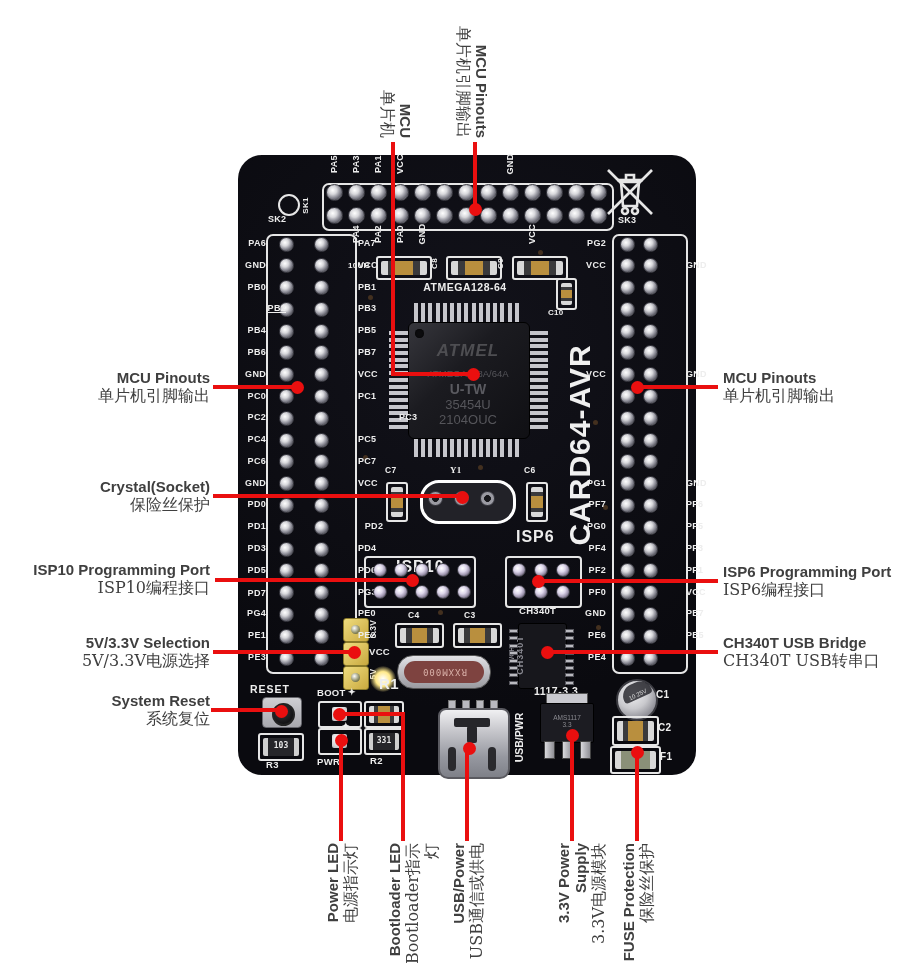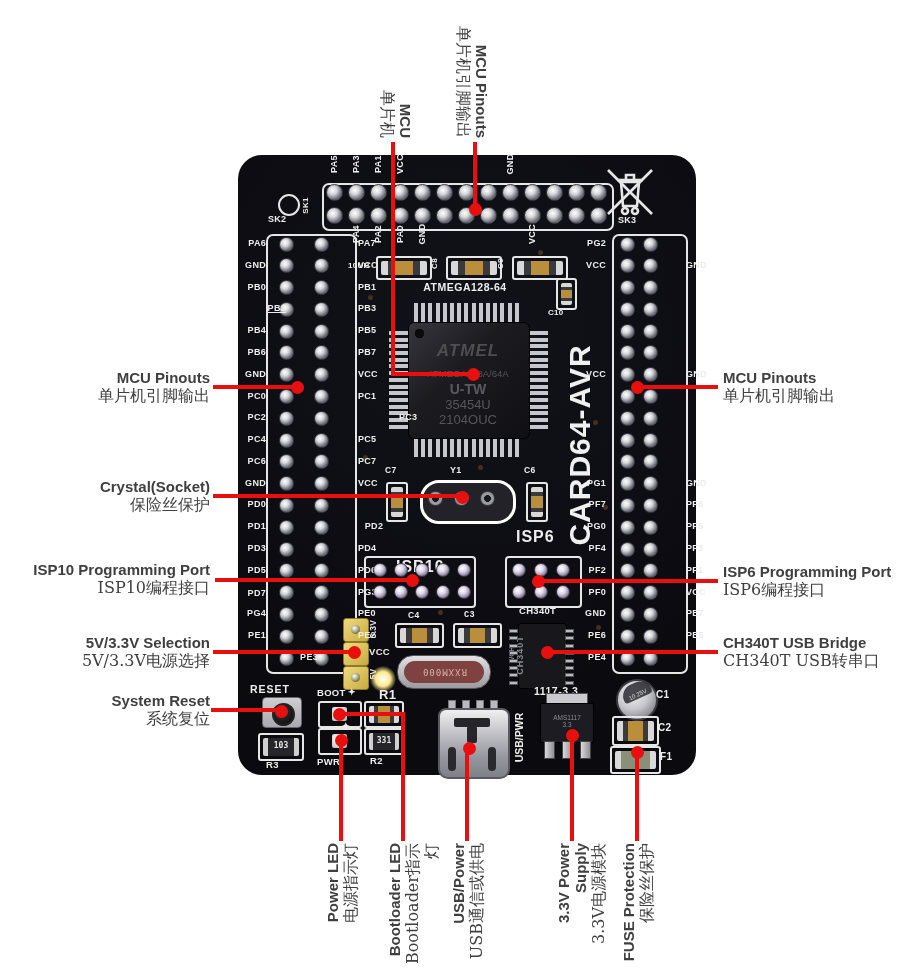--- a/index.html
+++ b/index.html
@@ -100,7 +100,7 @@
     <div class="smdbox" style="left:148px;top:327px;width:18px;height:36px;">
         <div class="smdv"></div>
       </div>
-    <div class="sl" style="left:212px;top:310px;">Y1</div>
+    <div class="sl" style="left:212px;top:310px;font-family:Liberation Serif, serif;">Y1</div>
     <div style="position:absolute;left:182px;top:325px;width:90px;height:38px;border:3px solid #fff;border-radius:19px;background:#222228;"></div>
     <div class="pin" style="left:190px;top:336px;background:radial-gradient(circle,#17171b 0 34%,#9a9aa2 40% 80%,#55555c);"></div>
     <div class="pin" style="left:216px;top:336px;background:radial-gradient(circle,#17171b 0 34%,#9a9aa2 40% 80%,#55555c);"></div>

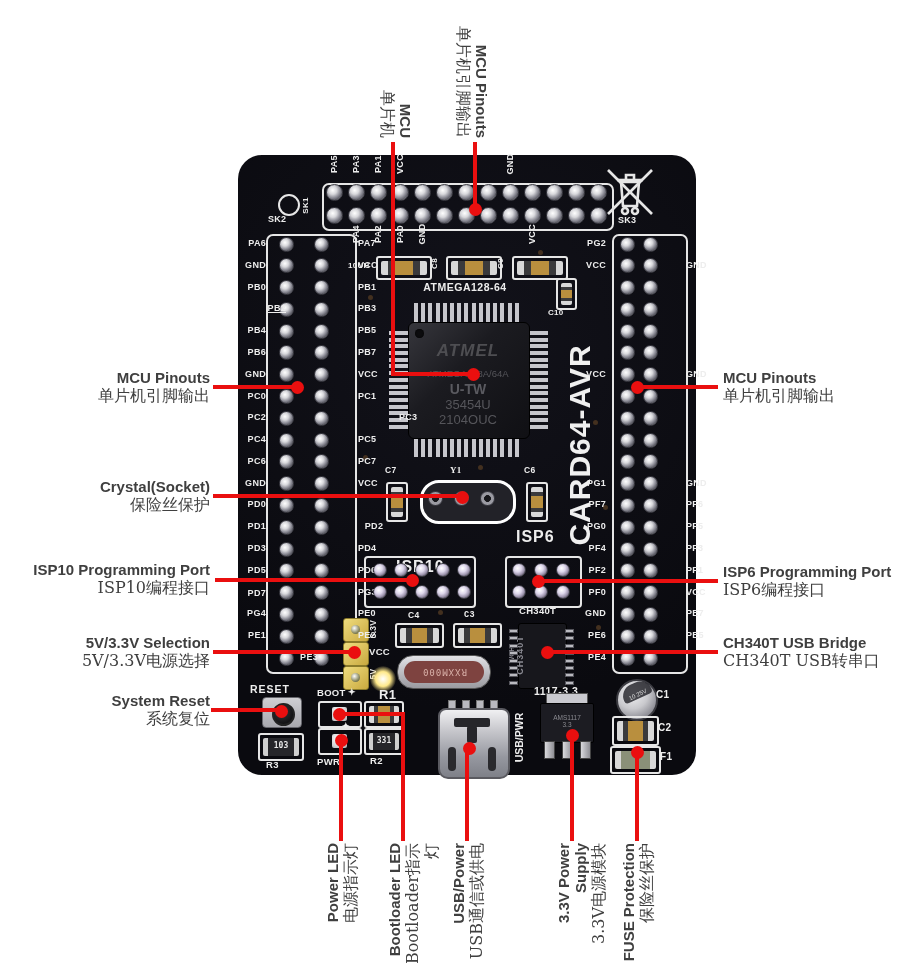--- a/index.html
+++ b/index.html
@@ -119,7 +119,7 @@
     <div class="smdbox" style="left:157px;top:468px;width:45px;height:21px;">
         <div class="smd"></div>
       </div>
-    <div class="sl" style="left:226px;top:455px;font-size:8.5px;font-family:Liberation Mono, monospace;">C3</div>
+    <div class="sl" style="left:226px;top:455px;font-size:8.5px;">C3</div>
     <div class="smdbox" style="left:215px;top:468px;width:45px;height:21px;">
         <div class="smd"></div>
       </div>

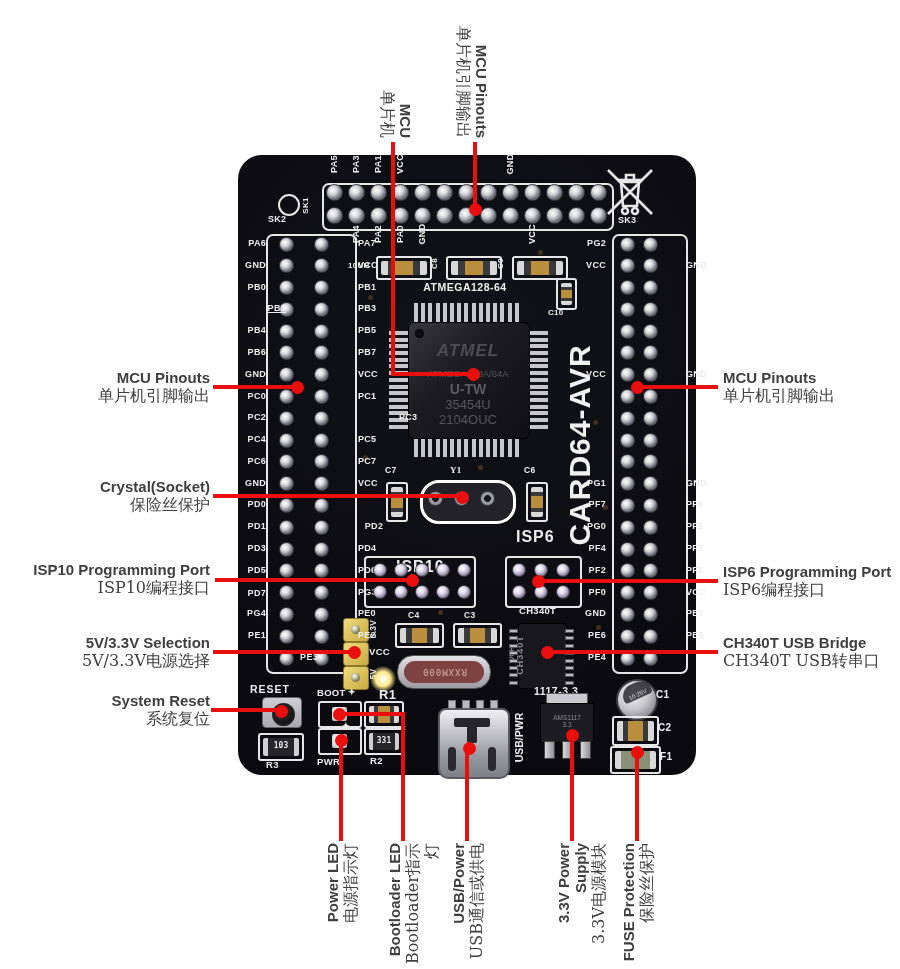--- a/index.html
+++ b/index.html
@@ -341,7 +341,7 @@
       <div class="sl" style="left: 120px; top: 475.22px; width: 32px;">PE2</div>
       <div class="pin" style="left: 40.5px; top: 495.51px;"></div>
       <div class="pin" style="left: 75.5px; top: 495.51px;"></div>
-      <div class="sl" style="left: 0px; top: 497.01px; width: 44px; text-align: right; padding-left: 36px;">PE3</div>
+      <div class="sl" style="left: 0px; top: 497.01px; width: 28px; text-align: right;">PE3</div>
       <div class="pin" style="left: 381.5px; top: 81.5px;"></div>
       <div class="pin" style="left: 404.5px; top: 81.5px;"></div>
       <div class="sl" style="left: 336px; top: 83px; width: 32px; text-align: right;">PG2</div>

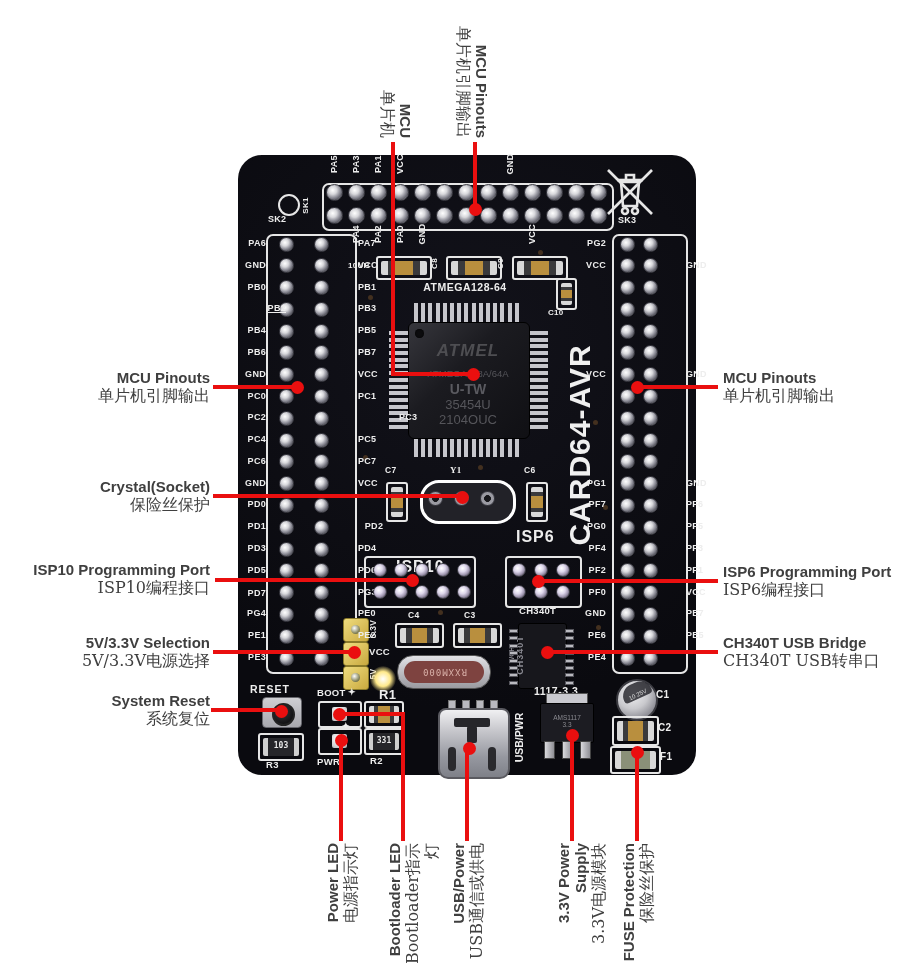--- a/index.html
+++ b/index.html
@@ -159,7 +159,7 @@
 
     <div class="sl" style="left:79px;top:532px;font-size:9.5px;">BOOT</div>
     <div class="sl" style="left:110px;top:532px;font-size:9px;">✦</div>
-    <div class="sl" style="left:141px;top:532px;font-size:13px;">R1</div>
+    <div class="sl" style="left:141px;top:520px;font-size:15px;">R1</div>
     <div class="smdbox" style="left:80px;top:546px;width:40px;height:23px;">
         <div class="led" style="left:12px;top:4px;"></div>
       </div>

